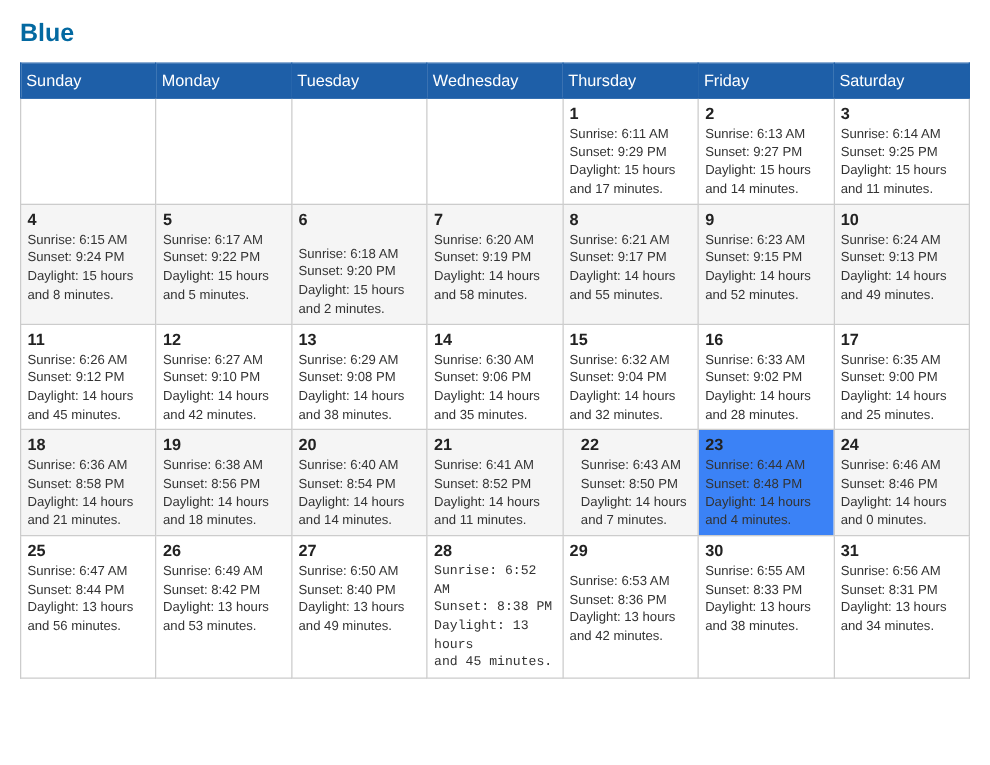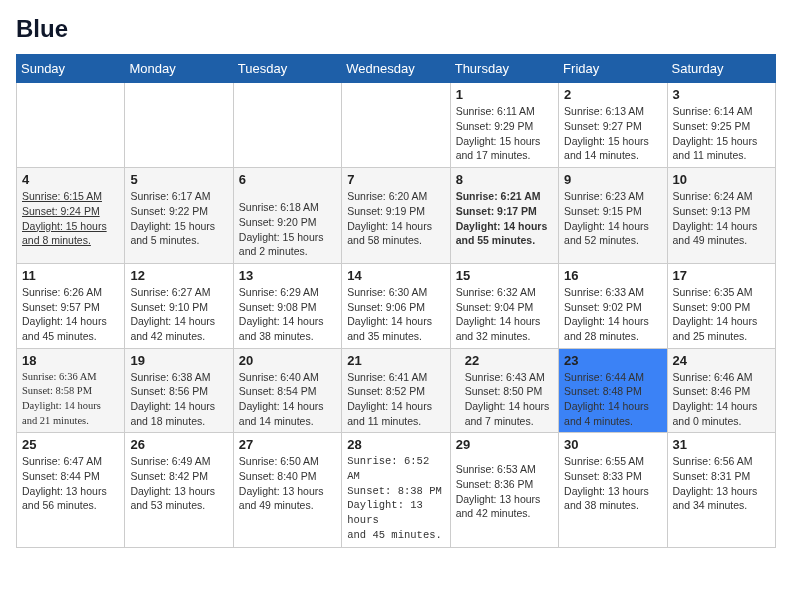--- a/index.html
+++ b/index.html
@@ -81,7 +81,7 @@
   <div class="logo">
     <div style="display:flex; align-items:center; gap:0px;">
       <div style="display:flex; flex-direction:column; align-items:flex-start; line-height:1.1;">
-        <span style="font-size:24px; font-weight:bold; color:#0f172a; font-family:Arial;">Blue</span>
+        <span style="font-size:20px; font-weight:bold; color:#0369a1; font-family:Arial;">Blue</span>
       </div>
     </div>
   </div>

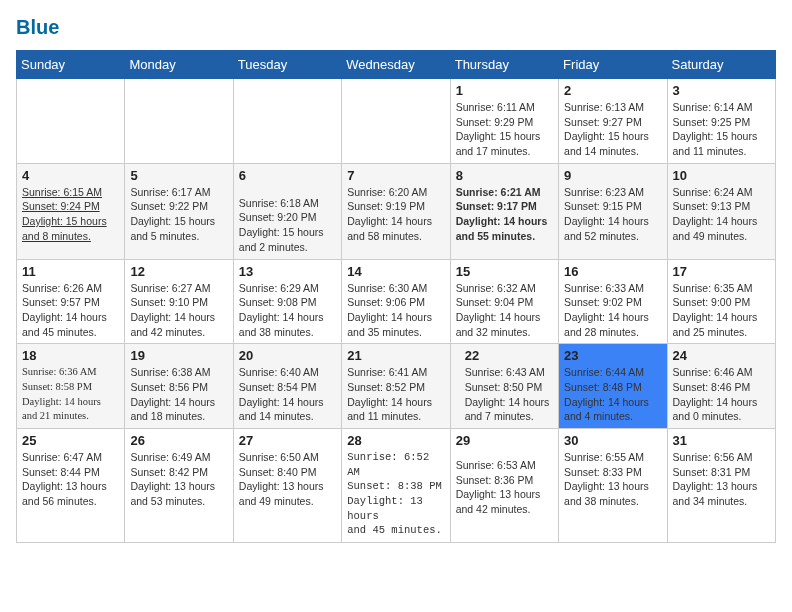--- a/index.html
+++ b/index.html
@@ -134,7 +134,7 @@
       <tr>
         <td style="background-color: rgb(245, 245, 245);">
           <span class="day-number">4</span>
-          <div class="day-info" style="white-space: pre-line; text-decoration: underline;">Sunrise: 6:15 AM
+          <div class="day-info" style="white-space: pre-line;">Sunrise: 6:15 AM
 Sunset: 9:24 PM
 Daylight: 15 hours
 and 8 minutes.</div>

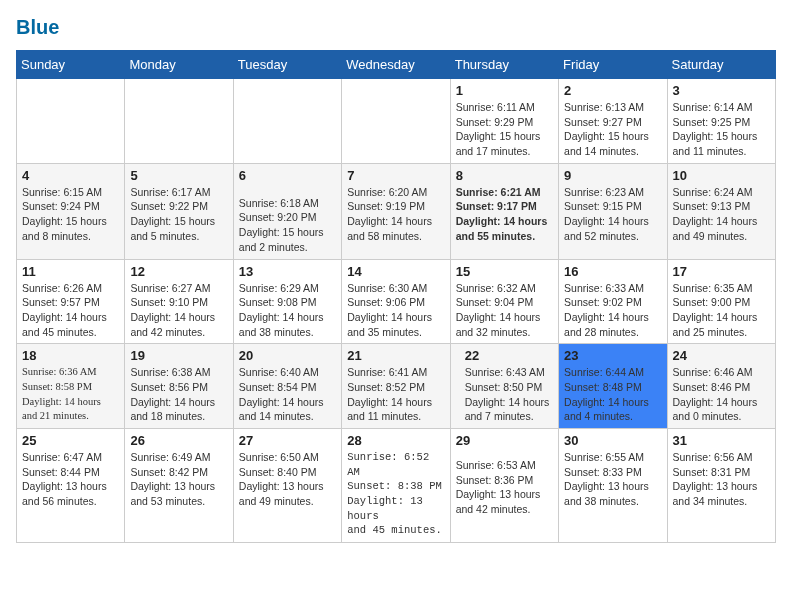--- a/index.html
+++ b/index.html
@@ -162,7 +162,7 @@
         </td>
         <td style="background-color: rgb(245, 245, 245);">
           <span class="day-number">8</span>
-          <div class="day-info" style="white-space: pre-line; font-weight: bold;">Sunrise: 6:21 AM
+          <div class="day-info" style="white-space: pre-line;">Sunrise: 6:21 AM
 Sunset: 9:17 PM
 Daylight: 14 hours
 and 55 minutes.</div>

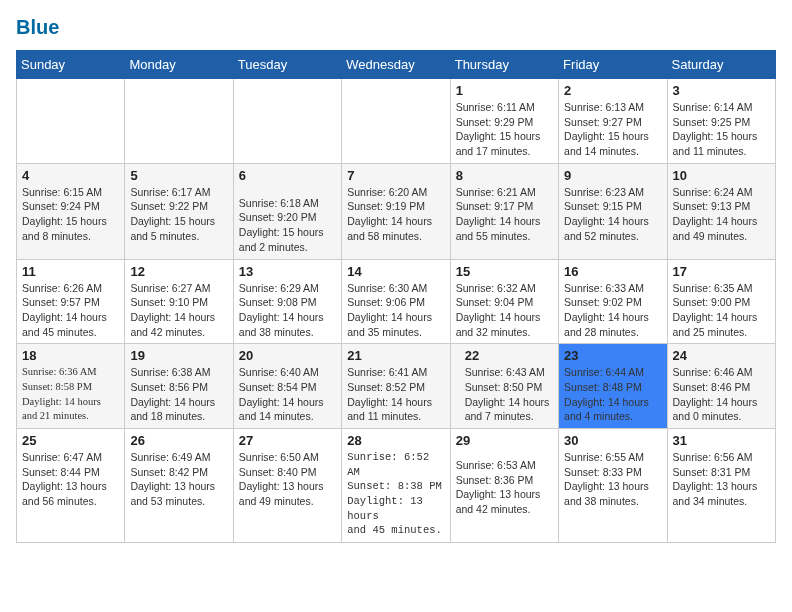--- a/index.html
+++ b/index.html
@@ -186,7 +186,7 @@
         <td>
           <span class="day-number">11</span>
           <div class="day-info" style="white-space: pre-line;">Sunrise: 6:26 AM
-Sunset: 9:57 PM
+Sunset: 9:12 PM
 Daylight: 14 hours
 and 45 minutes.</div>
         </td>

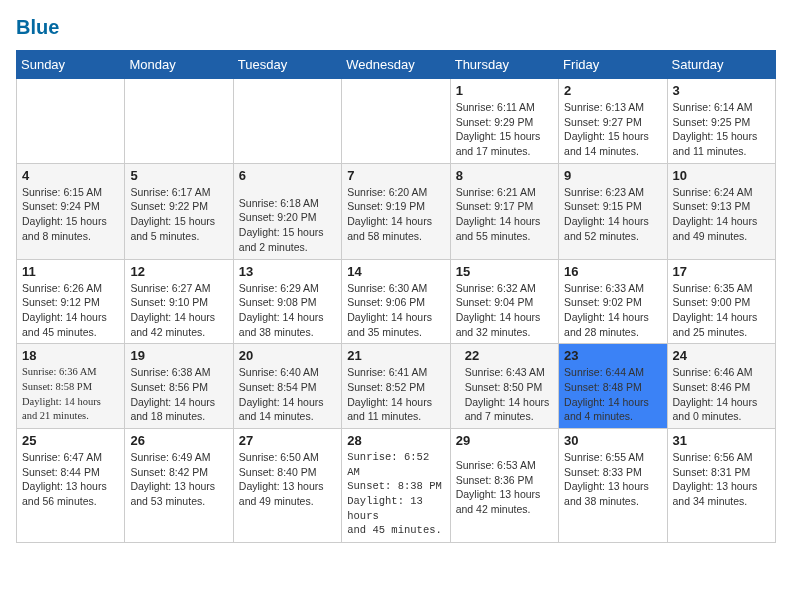--- a/index.html
+++ b/index.html
@@ -236,7 +236,7 @@
       <tr>
         <td style="background-color: rgb(245, 245, 245);">
           <span class="day-number">18</span>
-          <div class="day-info" style="white-space: pre-line; font-family: Liberation Serif, serif;">Sunrise: 6:36 AM
+          <div class="day-info" style="white-space: pre-line;">Sunrise: 6:36 AM
 Sunset: 8:58 PM
 Daylight: 14 hours
 and 21 minutes.</div>

